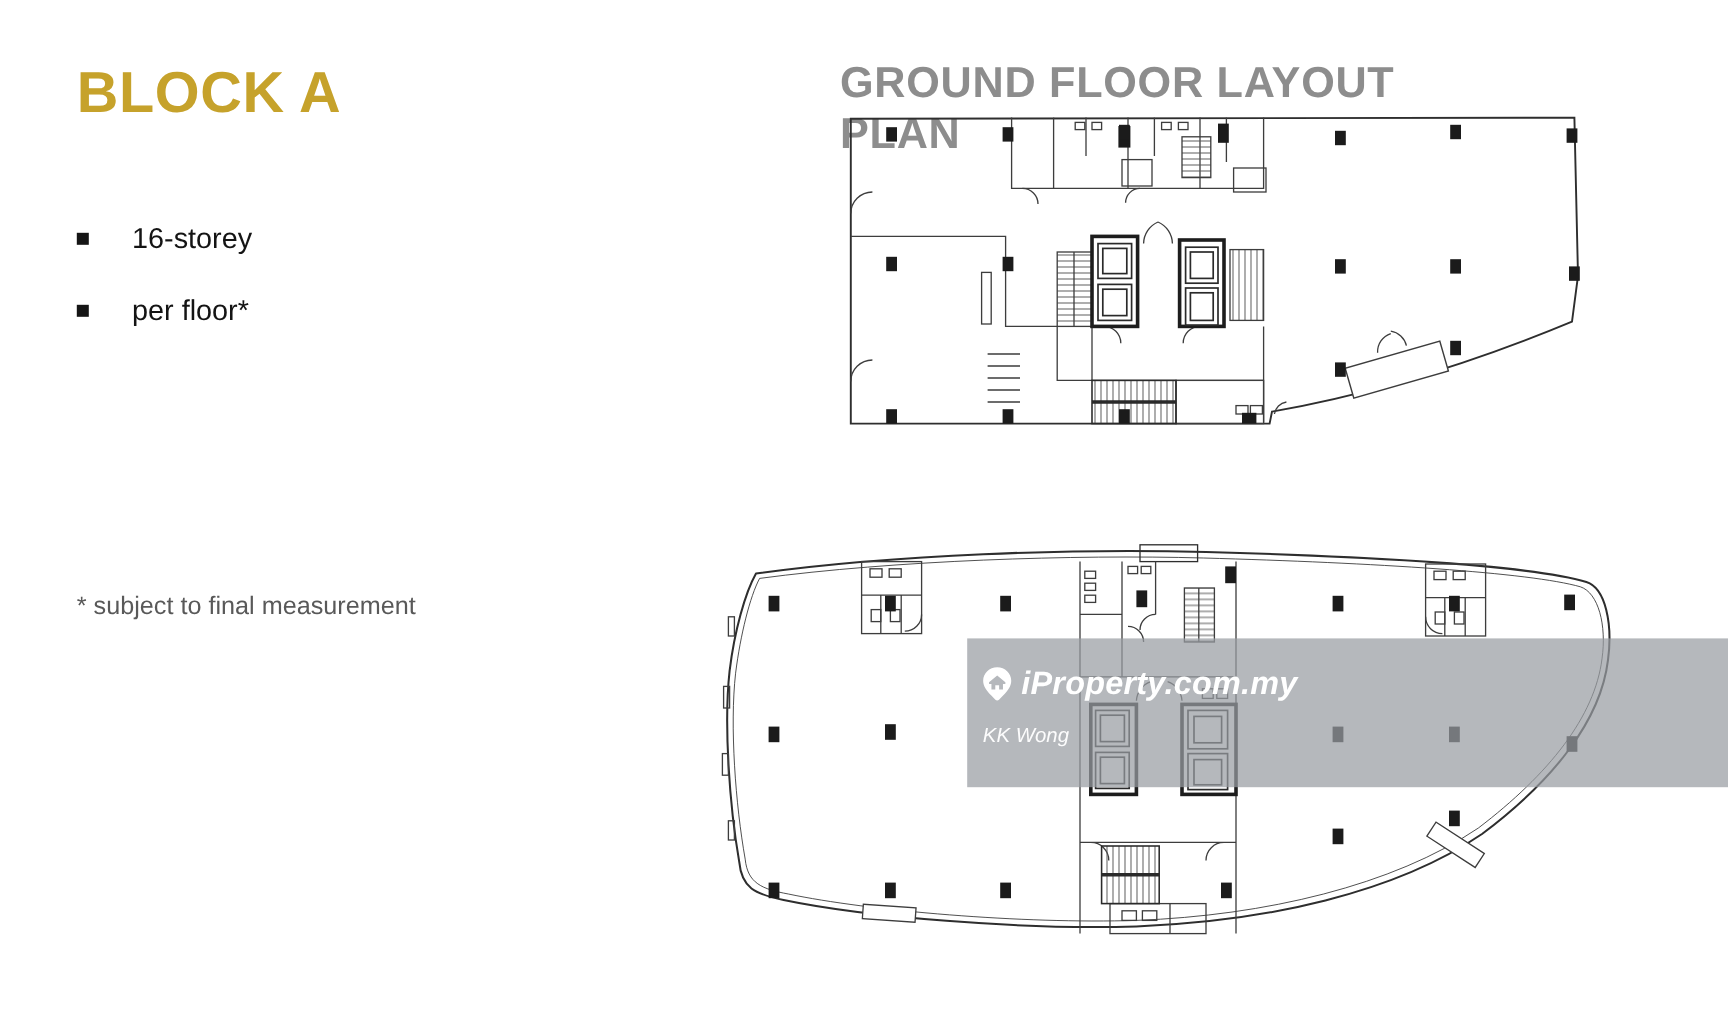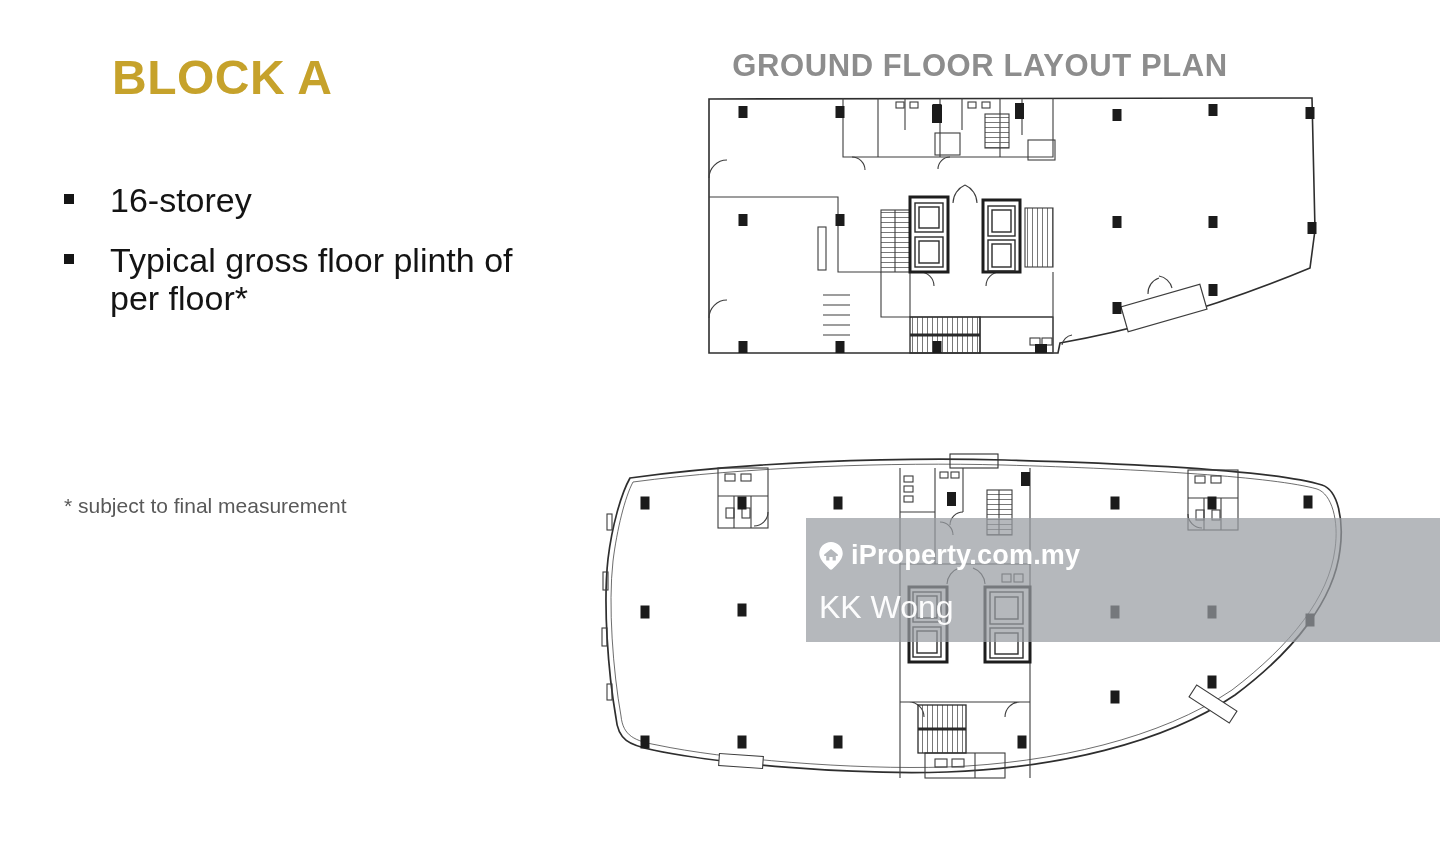--- a/index.html
+++ b/index.html
@@ -6,7 +6,7 @@
   .canvas{position:relative;width:1440px;height:863px;background:#ffffff;overflow:hidden;
           font-family:"Liberation Sans",sans-serif;}
   .slide-title{position:absolute;left:64px;top:50px;font-size:48px;font-weight:700;
-               letter-spacing:0.5px;color:var(--gold,#C6A22B);margin-left:48px;}
+               letter-spacing:0.5px;color:var(--gold,#C6A22B);}
   .bullets{position:absolute;left:64px;top:181px;width:470px;}
   .bullet{display:flex;margin-bottom:22px;}
   .bullet-marker{width:10px;height:10px;background:#151515;margin-top:13px;flex:0 0 10px;}

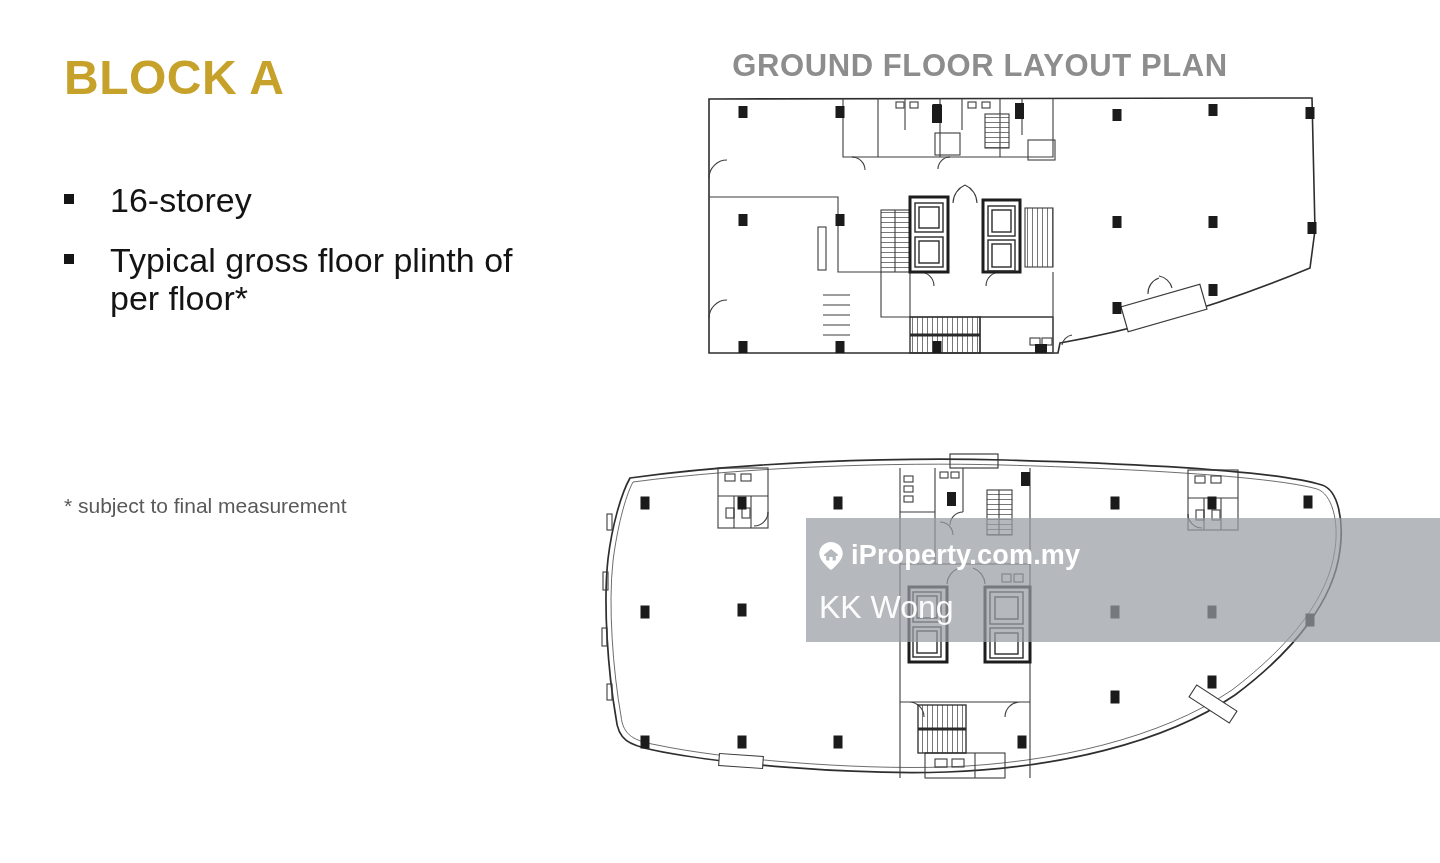--- a/index.html
+++ b/index.html
@@ -13,8 +13,8 @@
   .bullet-text{margin-left:36px;font-size:34px;line-height:38px;color:#141414;}
   .footnote{position:absolute;left:64px;top:494px;font-size:21px;
             color:var(--footnote,#595959);}
-  .plan-title{position:absolute;font-weight:700;font-size:31px;letter-spacing:0.6px;
-              color:var(--plan-title,#8D8D8D);text-align:center;}
+  .plan-title{position:absolute;font-weight:700;font-size:36px;letter-spacing:0.6px;
+              color:var(--plan-title,#8D8D8D);}
   .plan-title.ground{left:700px;top:48px;width:560px;}
   .plan-title.typical{left:700px;top:414px;width:545px;}
   .plan-svg{position:absolute;}

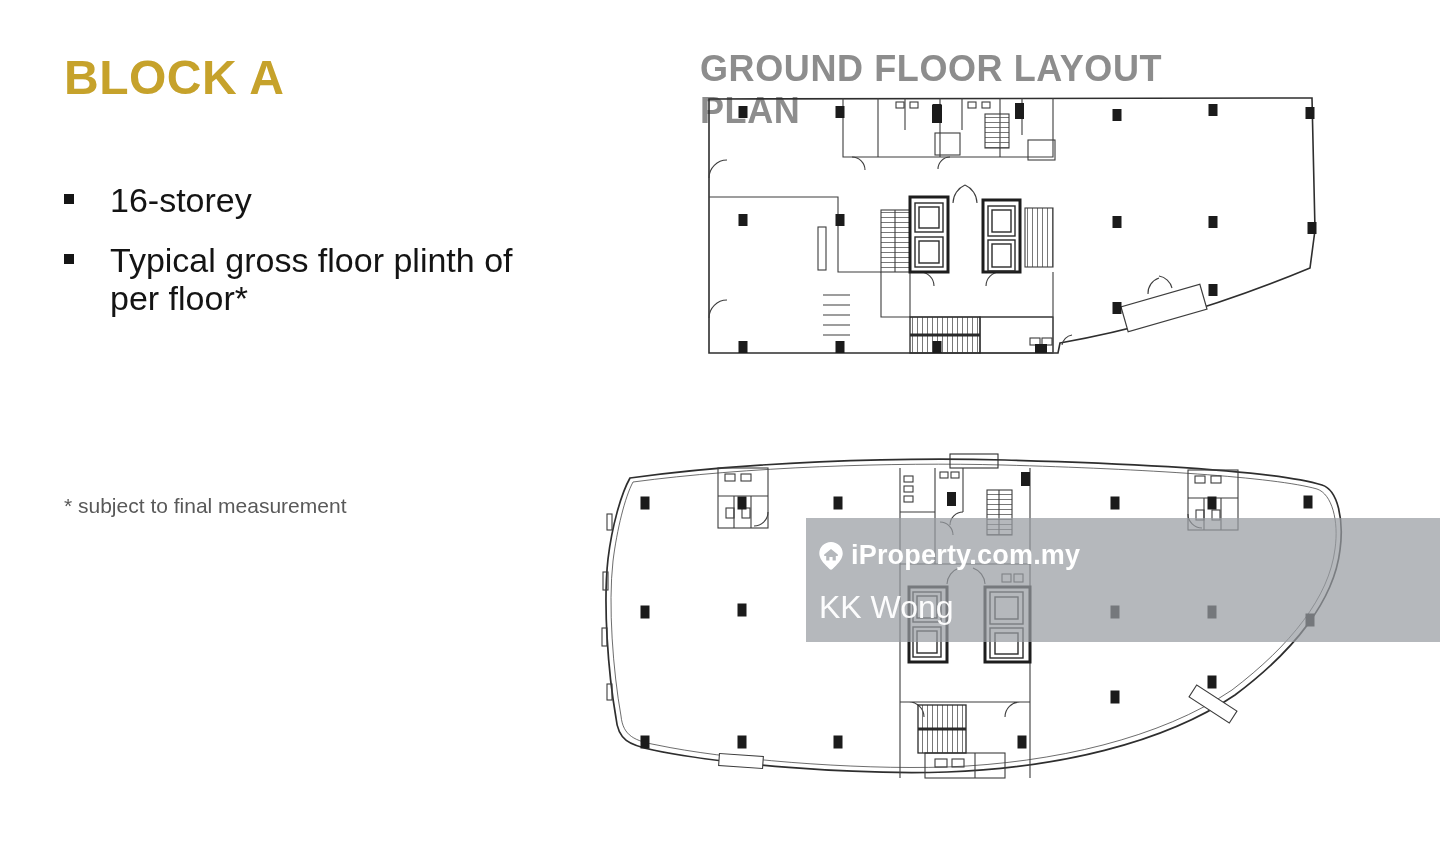--- a/index.html
+++ b/index.html
@@ -10,7 +10,7 @@
   .bullets{position:absolute;left:64px;top:181px;width:470px;}
   .bullet{display:flex;margin-bottom:22px;}
   .bullet-marker{width:10px;height:10px;background:#151515;margin-top:13px;flex:0 0 10px;}
-  .bullet-text{margin-left:36px;font-size:34px;line-height:38px;color:#141414;}
+  .bullet-text{margin-left:36px;font-size:24px;line-height:38px;color:#141414;}
   .footnote{position:absolute;left:64px;top:494px;font-size:21px;
             color:var(--footnote,#595959);}
   .plan-title{position:absolute;font-weight:700;font-size:36px;letter-spacing:0.6px;

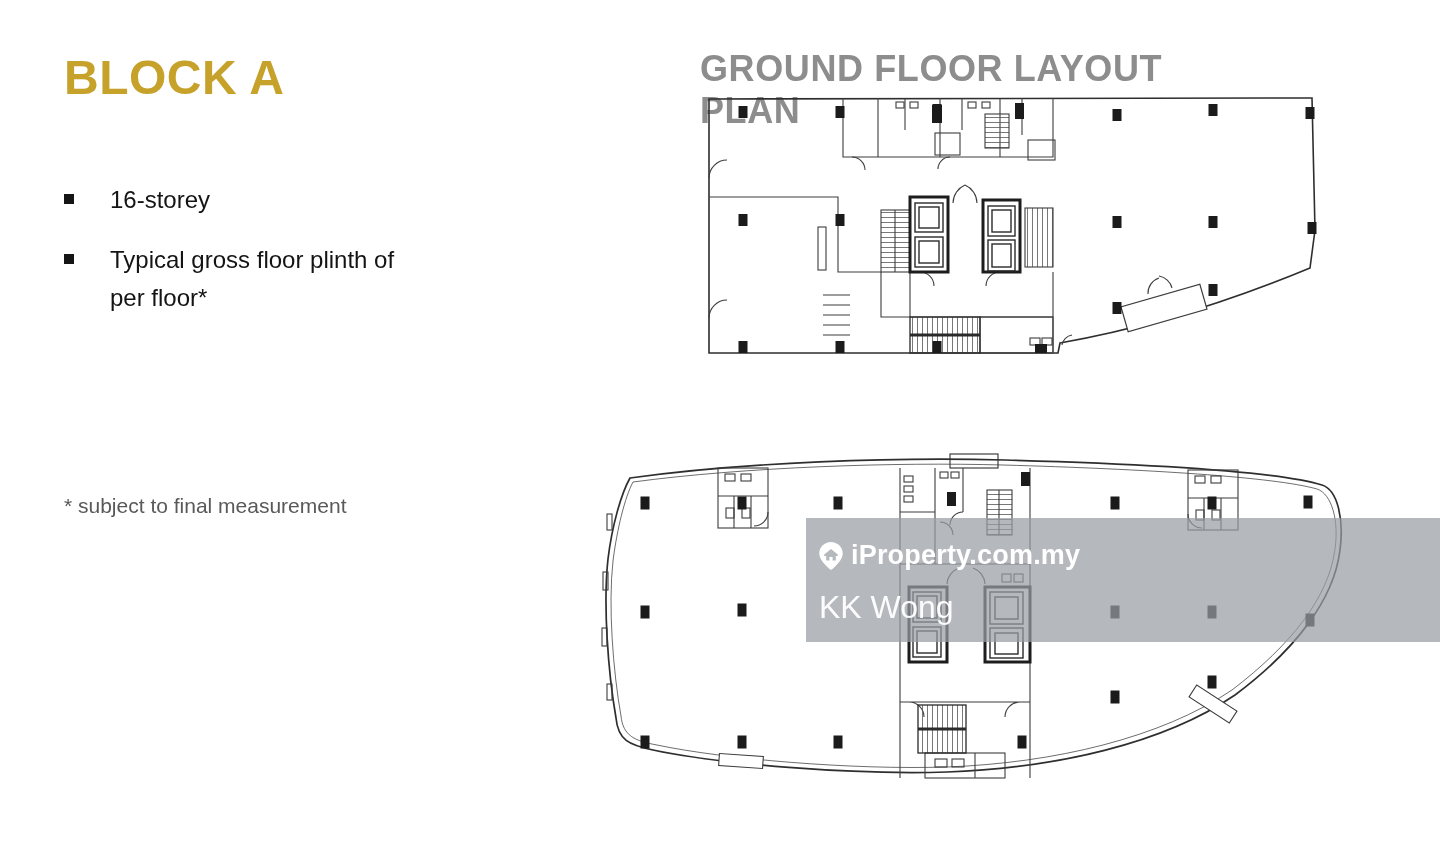--- a/index.html
+++ b/index.html
@@ -42,7 +42,6 @@
     <div class="bullet">
       <span class="bullet-marker"></span>
       <div class="bullet-text">
-        <div>Typical gross floor plinth of</div>
         <div>per floor*</div>
       </div>
     </div>

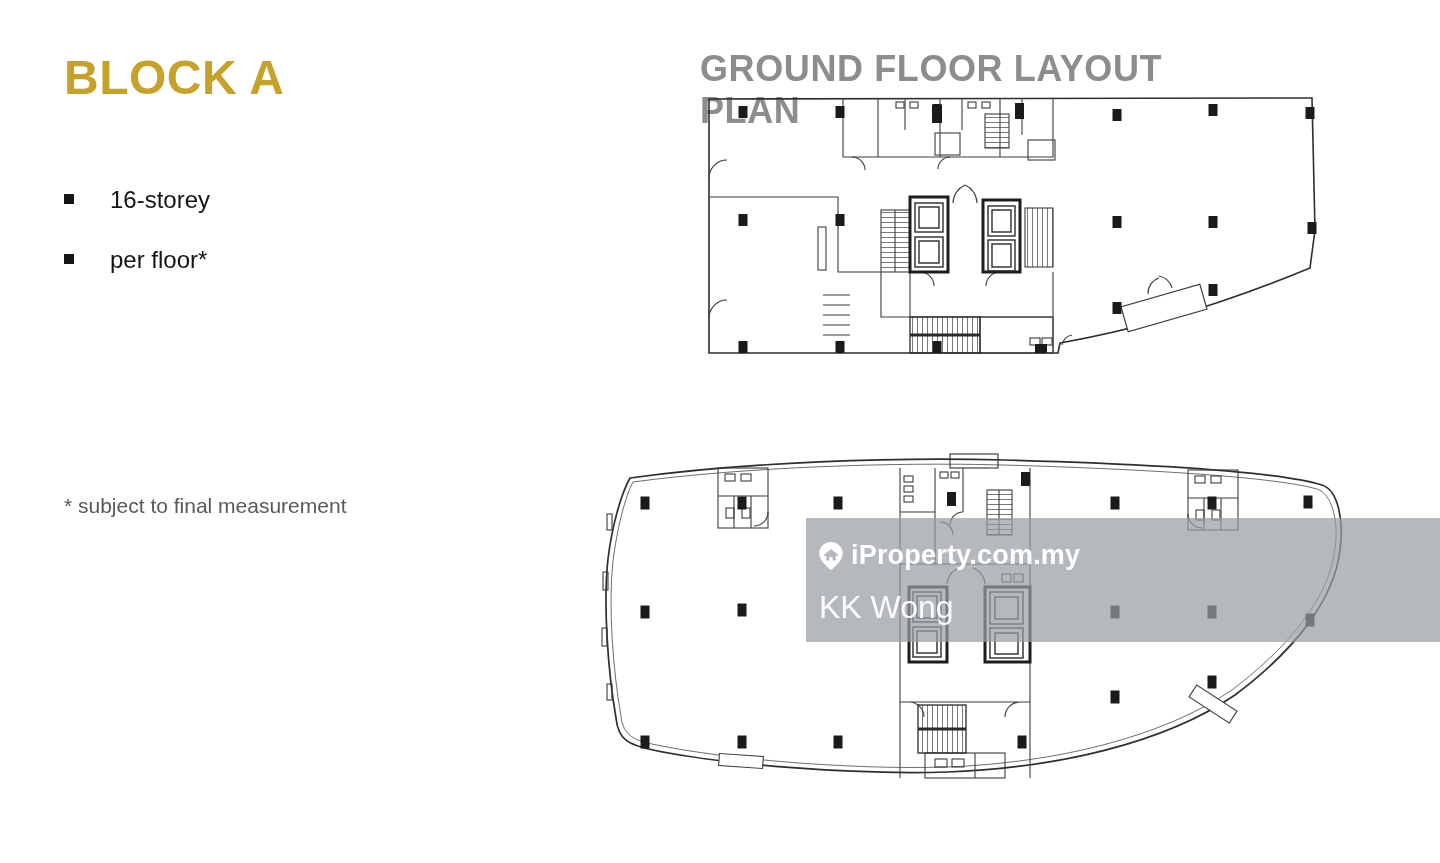--- a/index.html
+++ b/index.html
@@ -18,8 +18,8 @@
   .plan-title.ground{left:700px;top:48px;width:560px;}
   .plan-title.typical{left:700px;top:414px;width:545px;}
   .plan-svg{position:absolute;}
-  .watermark{position:absolute;left:806px;top:518px;width:634px;height:124px;
-             background:var(--wm-bg,rgba(152,157,162,0.72));color:#fff;}
+  .watermark{position:absolute;left:806px;top:532px;width:634px;height:124px;
+             background:var(--wm-bg,rgba(152,157,162,0.72));color:#fff;font-style:italic;}
   .wm-brand-row{position:absolute;left:12px;top:22px;display:flex;align-items:center;}
   .wm-brand{font-size:27px;font-weight:700;letter-spacing:0.2px;margin-left:7px;}
   .wm-agent{position:absolute;left:13px;top:71px;font-size:32px;font-weight:400;

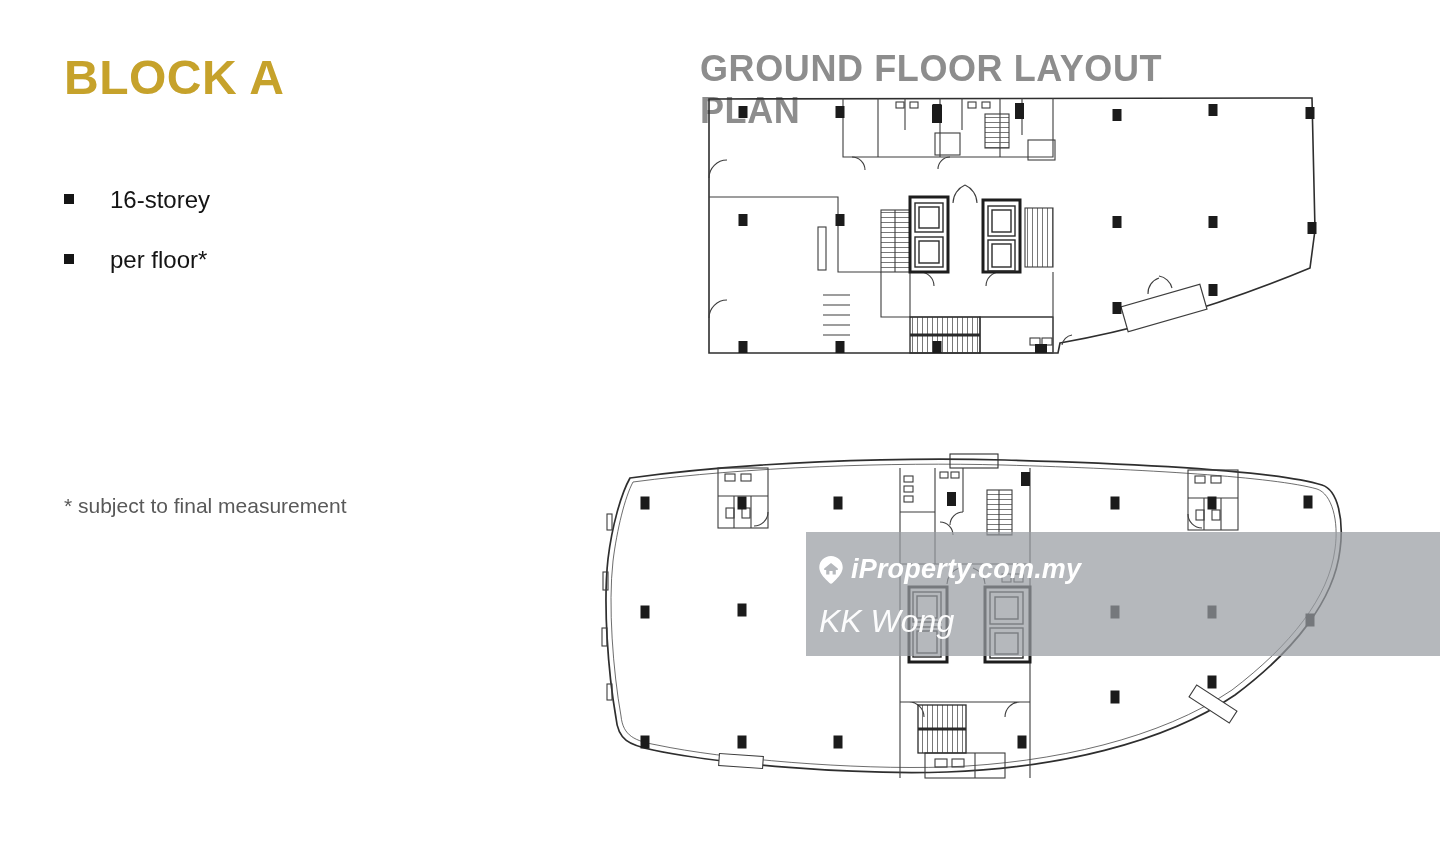--- a/index.html
+++ b/index.html
@@ -22,7 +22,7 @@
              background:var(--wm-bg,rgba(152,157,162,0.72));color:#fff;font-style:italic;}
   .wm-brand-row{position:absolute;left:12px;top:22px;display:flex;align-items:center;}
   .wm-brand{font-size:27px;font-weight:700;letter-spacing:0.2px;margin-left:7px;}
-  .wm-agent{position:absolute;left:13px;top:71px;font-size:32px;font-weight:400;
+  .wm-agent{position:absolute;left:13px;top:71px;font-size:17px;font-weight:400;
             color:rgba(255,255,255,0.96);}
 </style>
 </head>

